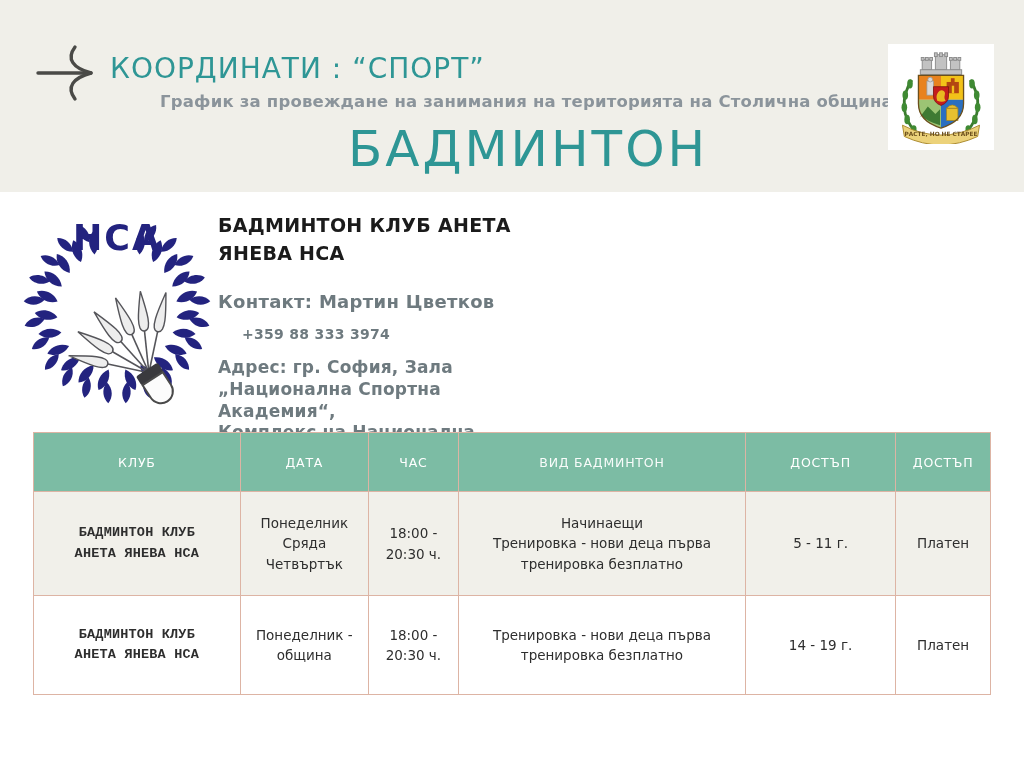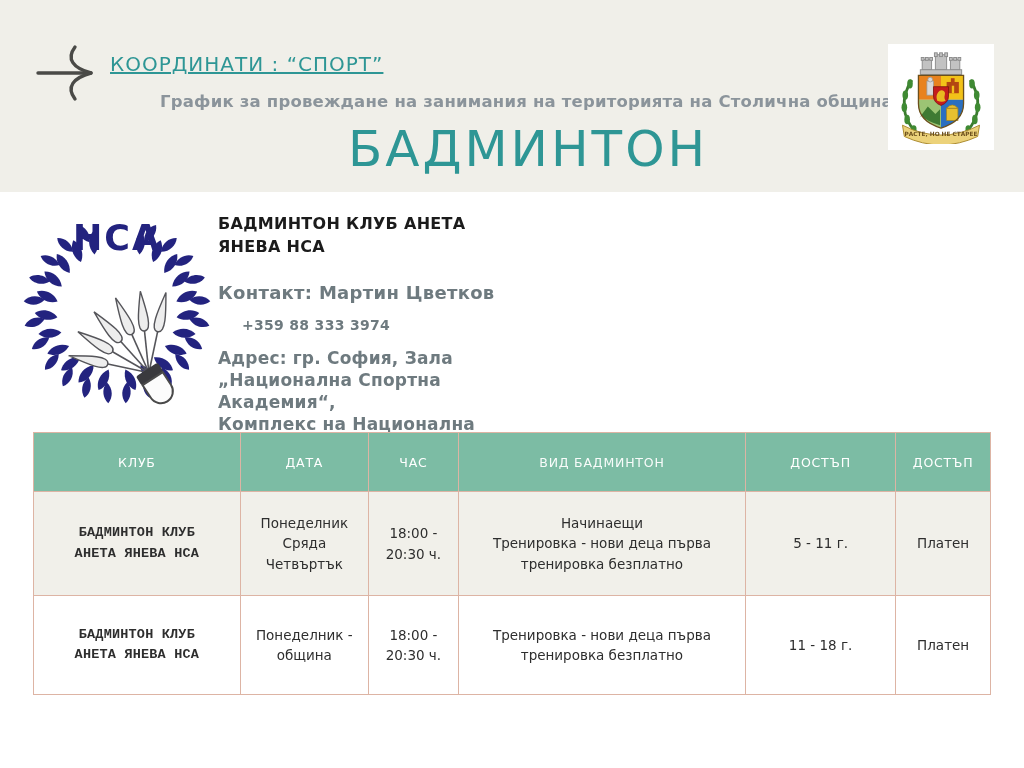--- a/index.html
+++ b/index.html
@@ -12,7 +12,7 @@
   .arrow-wrap{position:absolute;left:33px;top:44px;width:64px;height:58px;}
   .kicker{
     position:absolute;left:110px;top:52px;
-    font-size:20px;font-weight:500;color:#2e9695;letter-spacing:1px;white-space:nowrap;text-decoration:underline;
+    font-size:28px;font-weight:500;color:#2e9695;letter-spacing:1px;white-space:nowrap;
   }
   .subtitle{
     position:absolute;left:160px;top:92px;

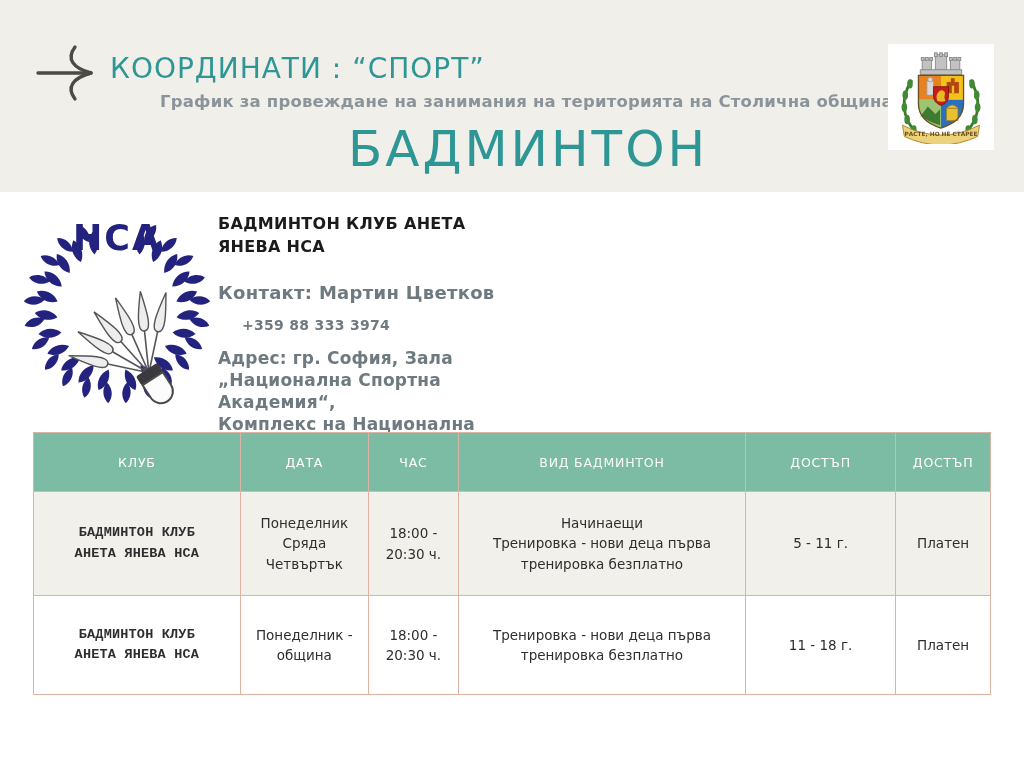--- a/index.html
+++ b/index.html
@@ -29,7 +29,7 @@
   .club-logo{position:absolute;left:22px;top:206px;width:190px;height:204px;}
   .club-info{position:absolute;left:218px;top:212px;width:330px;}
   .club-name{
-    font-size:16px;font-weight:bold;color:#1b1b1b;line-height:1.45;
+    font-size:19px;font-weight:bold;color:#1b1b1b;line-height:1.45;
     white-space:pre-line;letter-spacing:.3px;
   }
   .club-contact{margin-top:24px;font-size:18px;font-weight:bold;color:#6e7a7f;letter-spacing:.3px;}

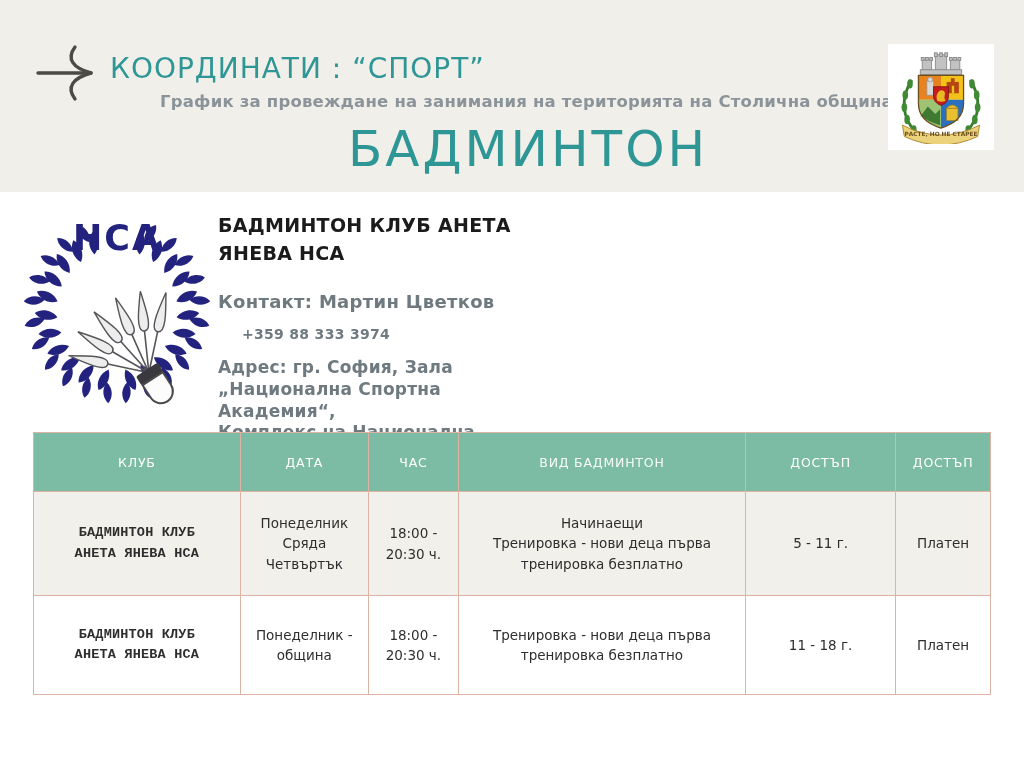--- a/index.html
+++ b/index.html
@@ -259,7 +259,7 @@
 20:30 ч.</td>
       <td>Тренировка - нови деца първа
 тренировка безплатно</td>
-      <td>11 - 18 г.</td>
+      <td>14 - 19 г.</td>
       <td>Платен</td>
     </tr>
   </tbody>

